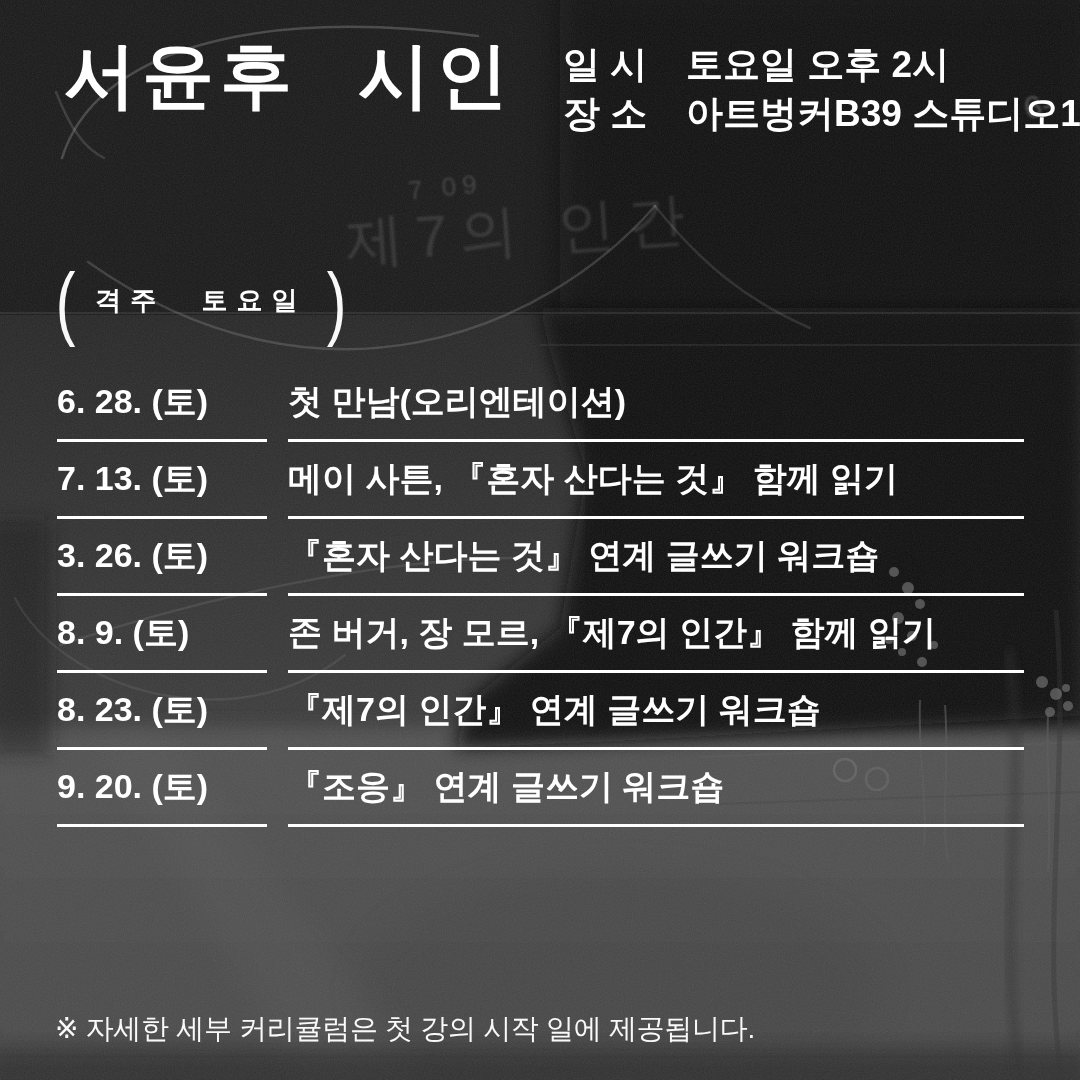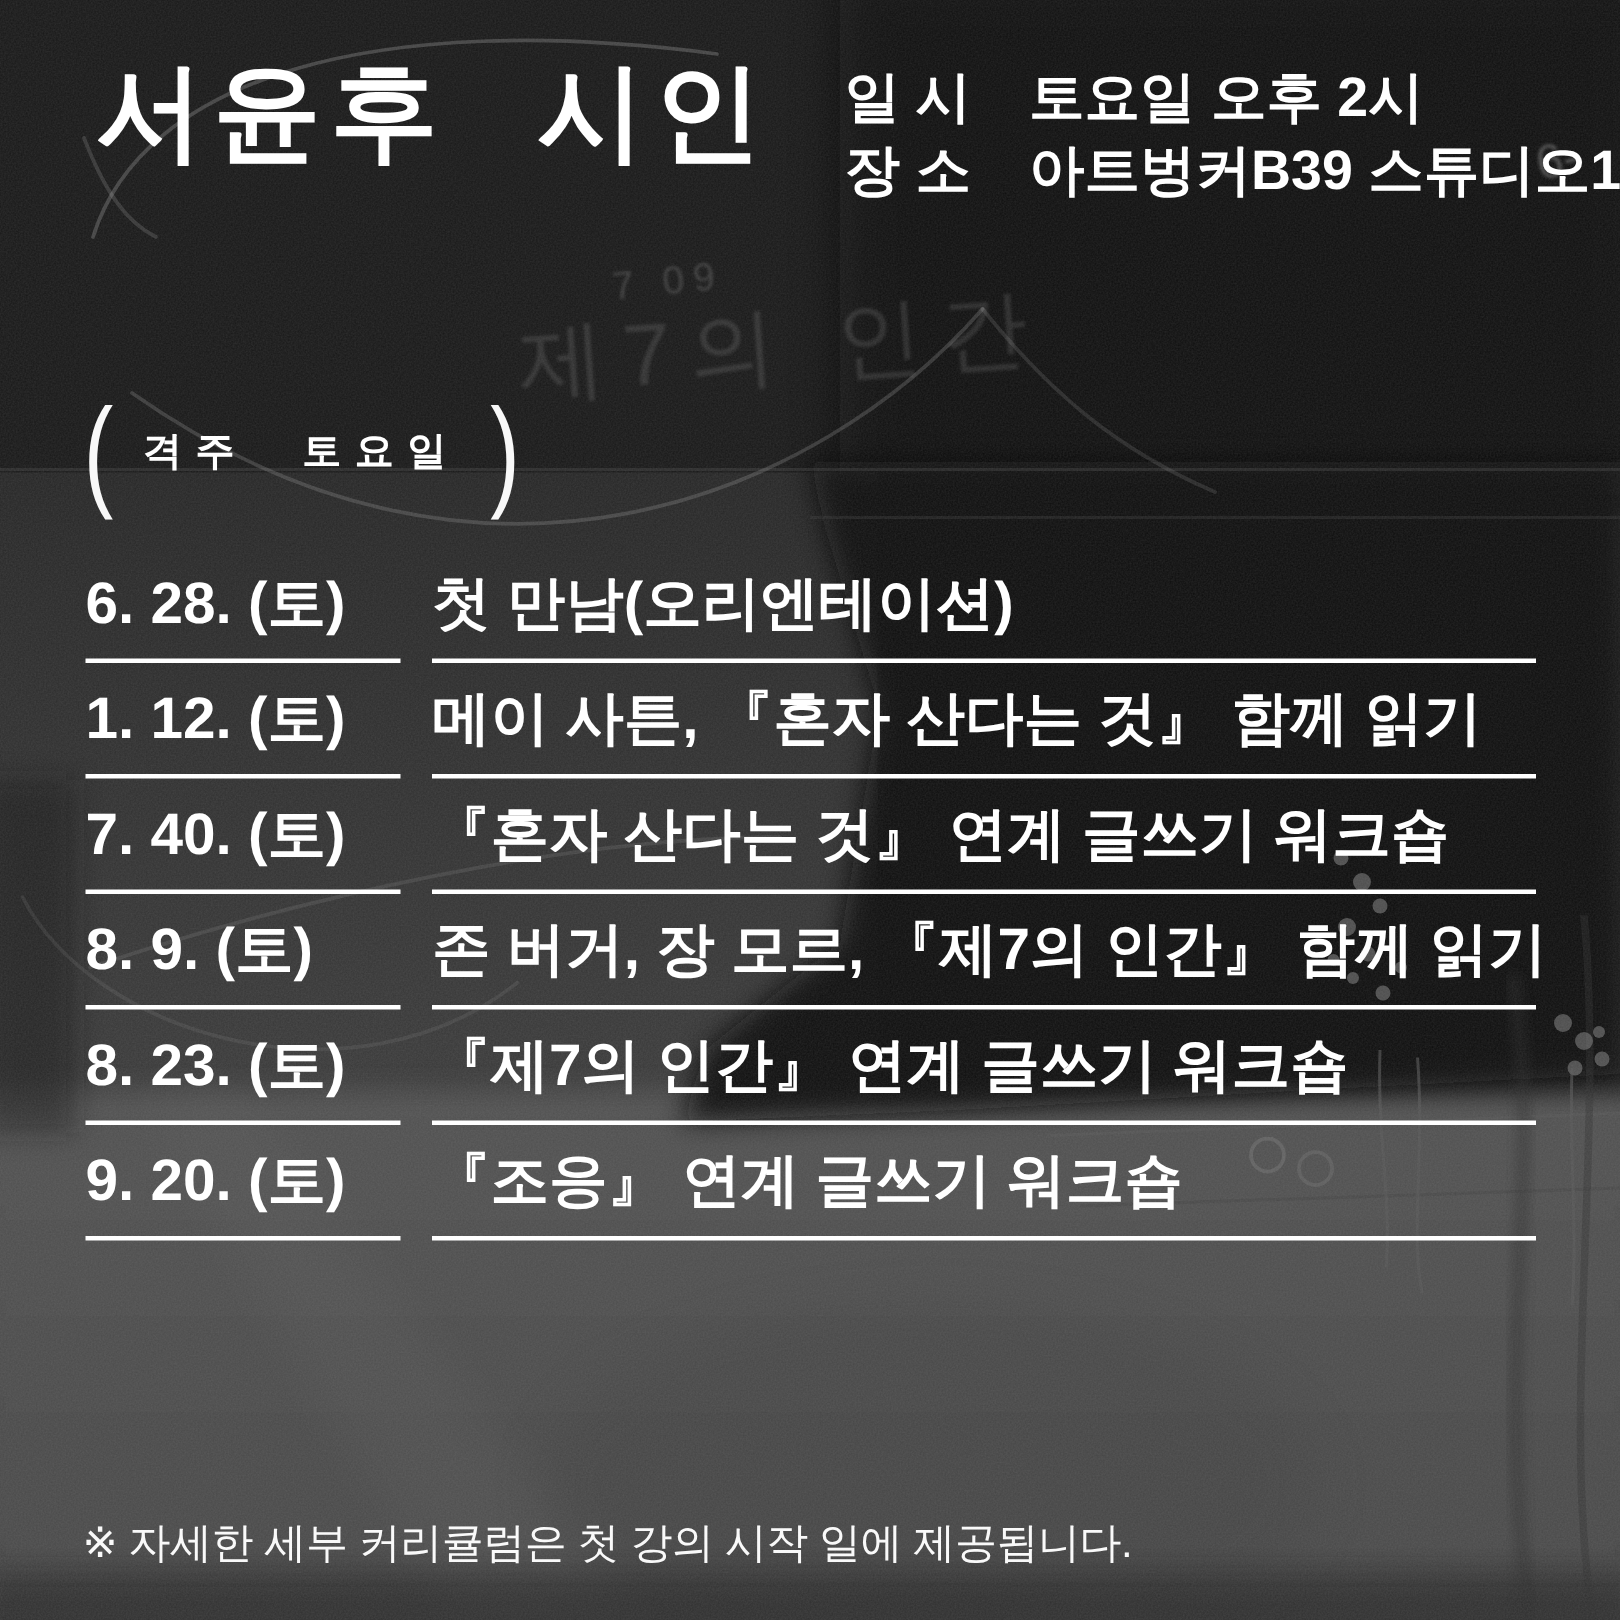--- a/index.html
+++ b/index.html
@@ -34,7 +34,7 @@
   .s-cell{
     height:74px;display:flex;align-items:center;
     border-bottom:3px solid #ffffff;
-    font-size:39px;font-weight:700;white-space:nowrap;
+    font-size:34px;font-weight:700;white-space:nowrap;
   }
   
   .footnote{position:absolute;left:55px;top:1010px;font-size:28px;font-weight:500;letter-spacing:-0.3px;opacity:.97;white-space:nowrap}

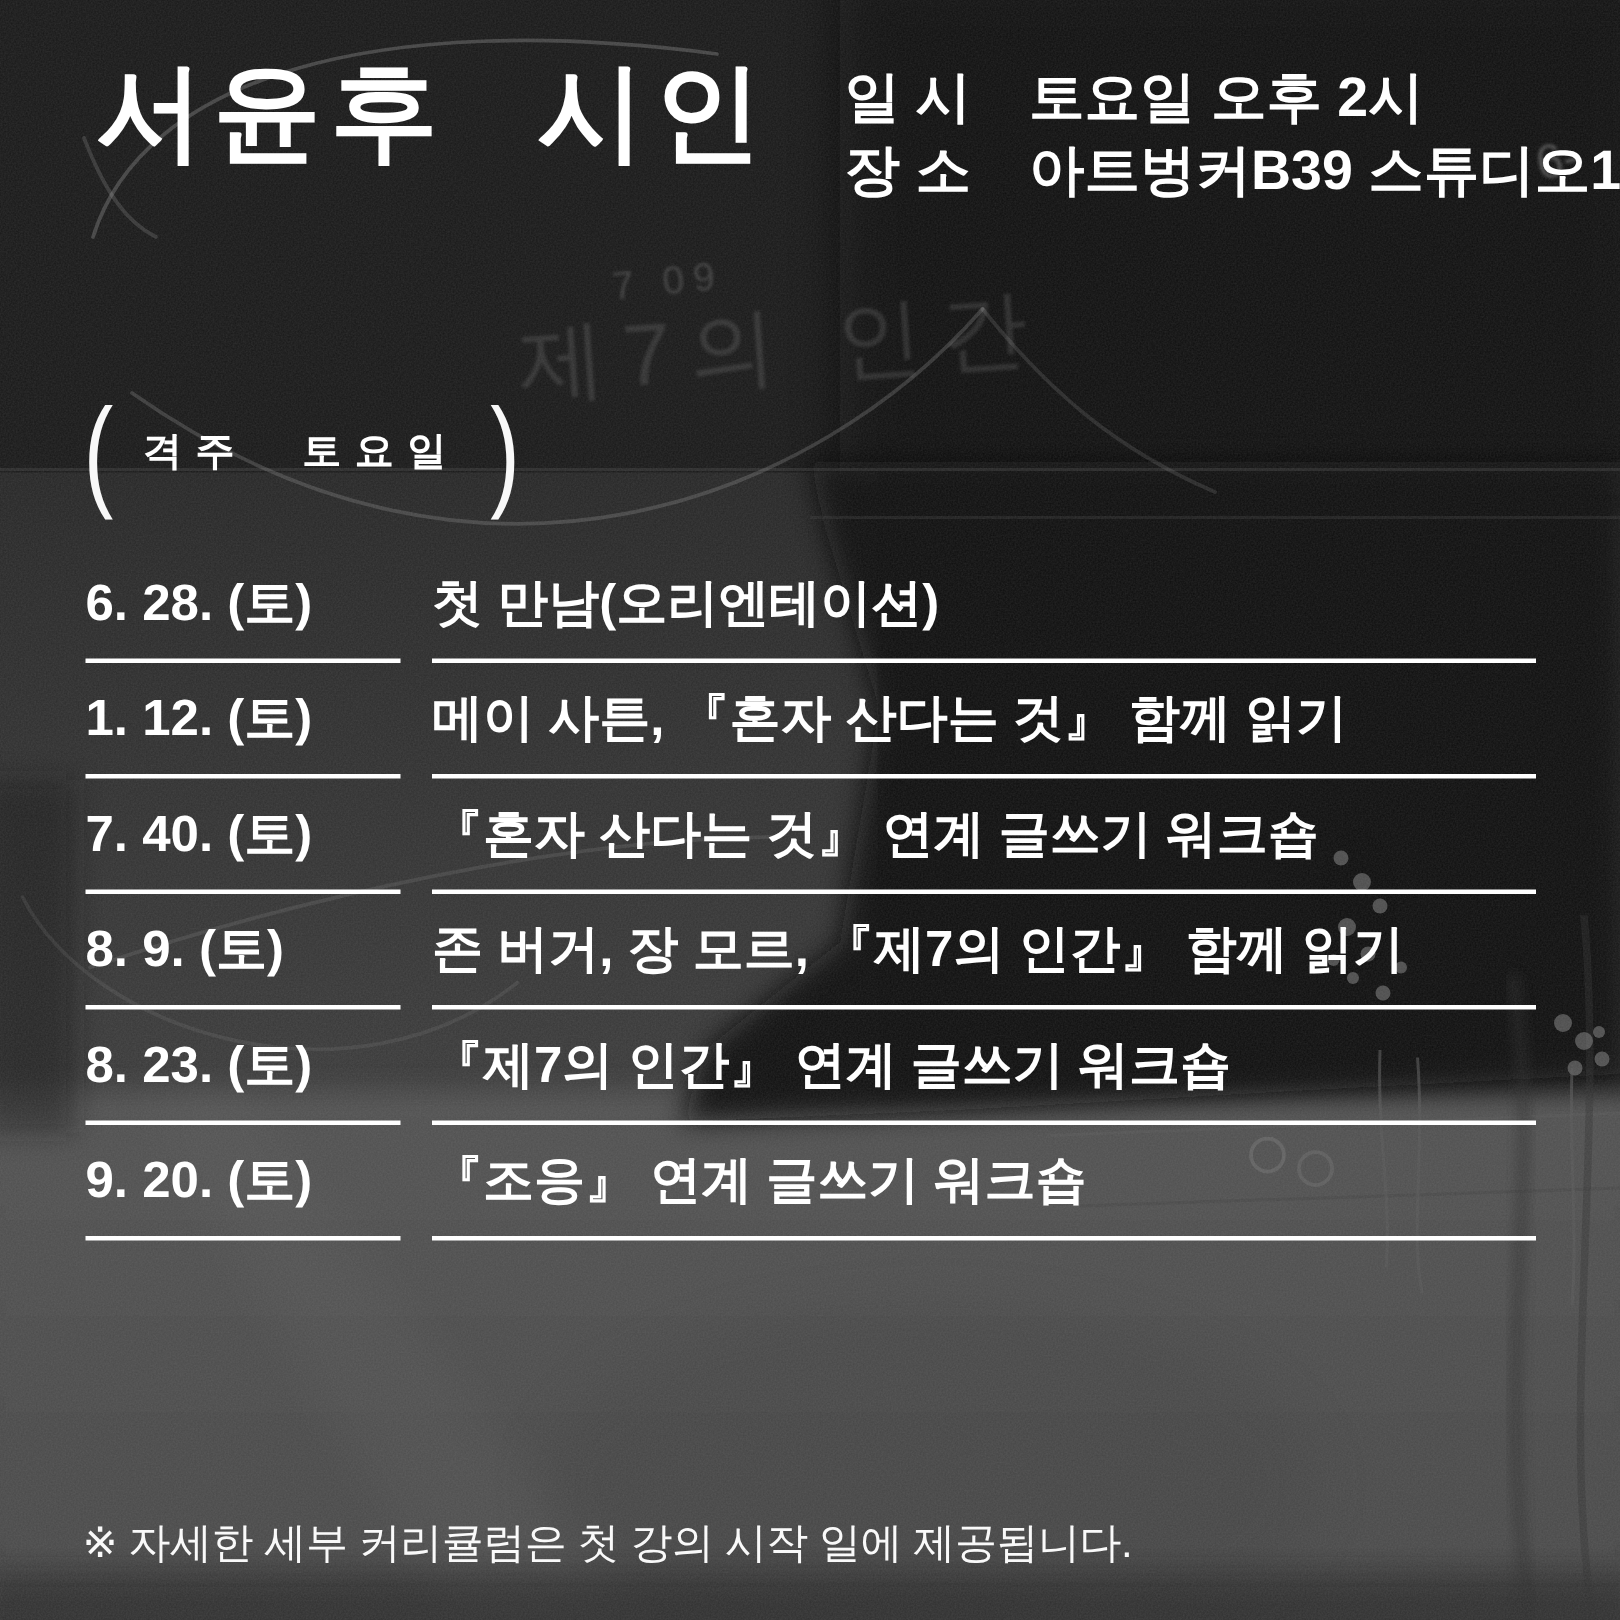--- a/index.html
+++ b/index.html
@@ -157,7 +157,7 @@
   </div>
 
   <div class="s-row">
-    <div class="s-cell s-date">1. 12. (토)</div>
+    <div class="s-cell s-date">7. 13. (토)</div>
     <div class="s-cell s-desc">메이 사튼, 『혼자 산다는 것』 함께 읽기</div>
   </div>
 

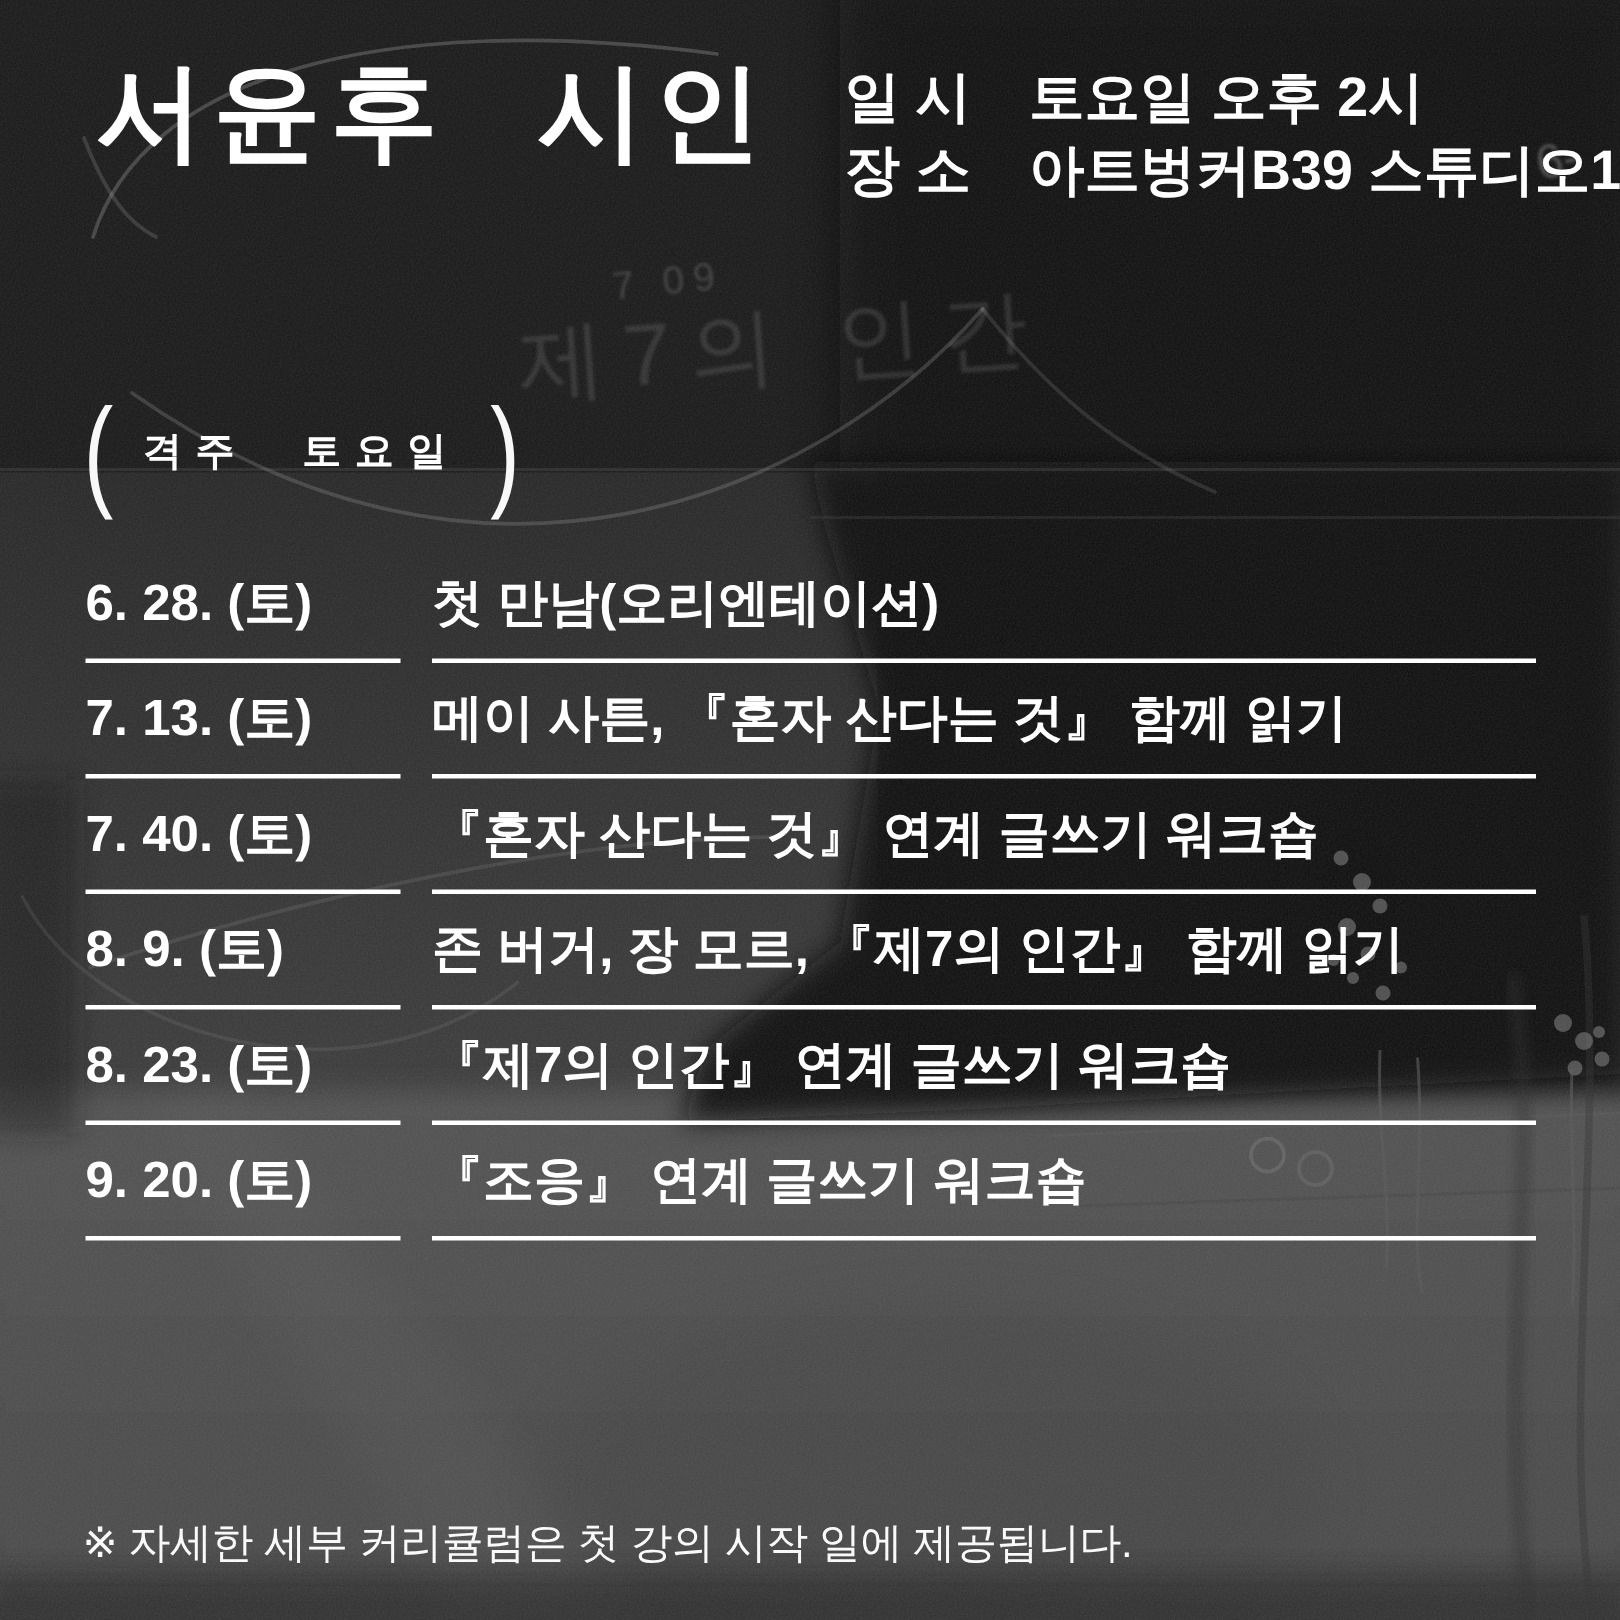--- a/index.html
+++ b/index.html
@@ -162,7 +162,7 @@
   </div>
 
   <div class="s-row">
-    <div class="s-cell s-date">7. 40. (토)</div>
+    <div class="s-cell s-date">3. 26. (토)</div>
     <div class="s-cell s-desc">『혼자 산다는 것』 연계 글쓰기 워크숍</div>
   </div>
 

